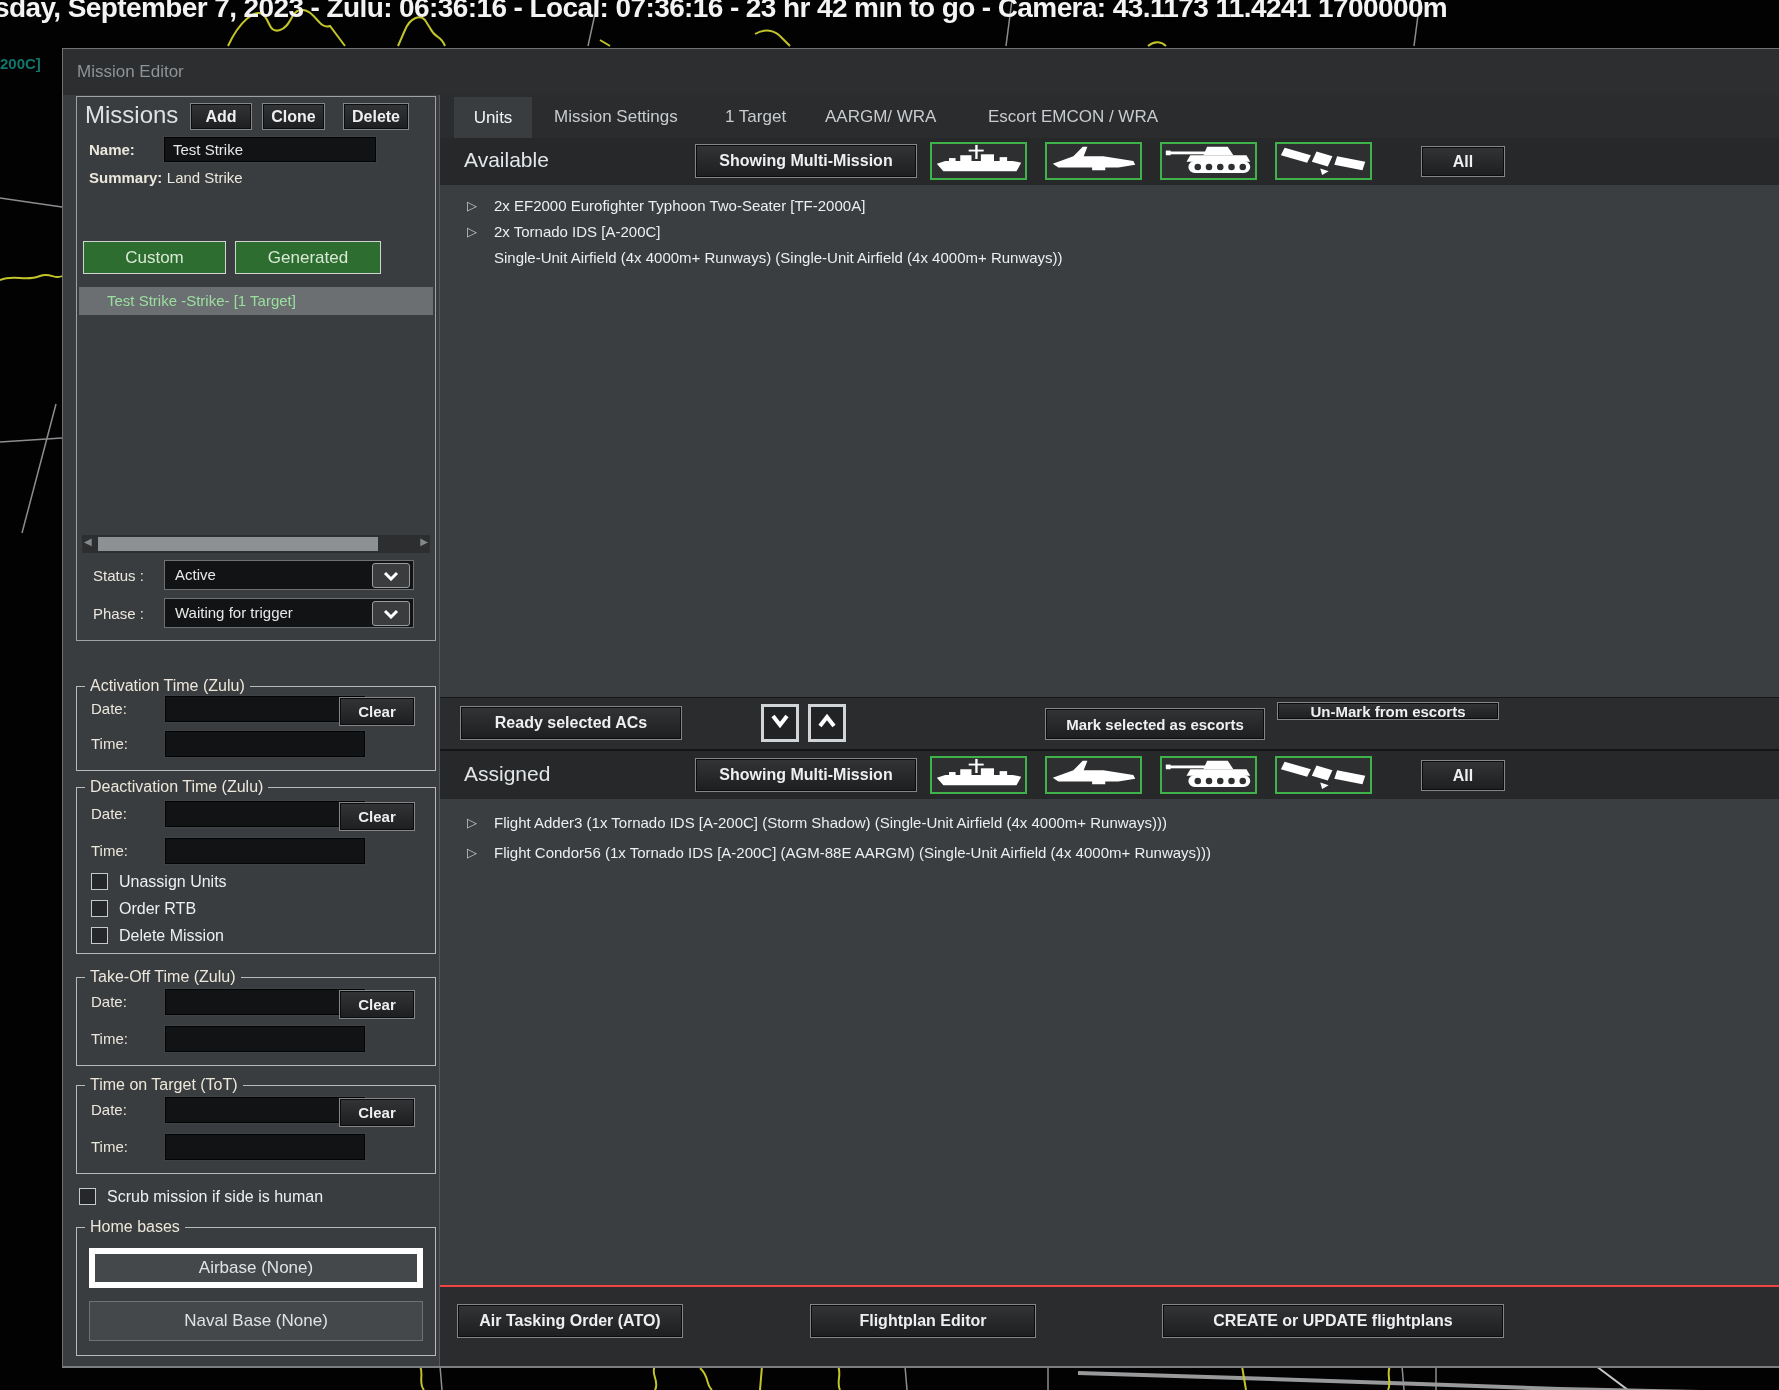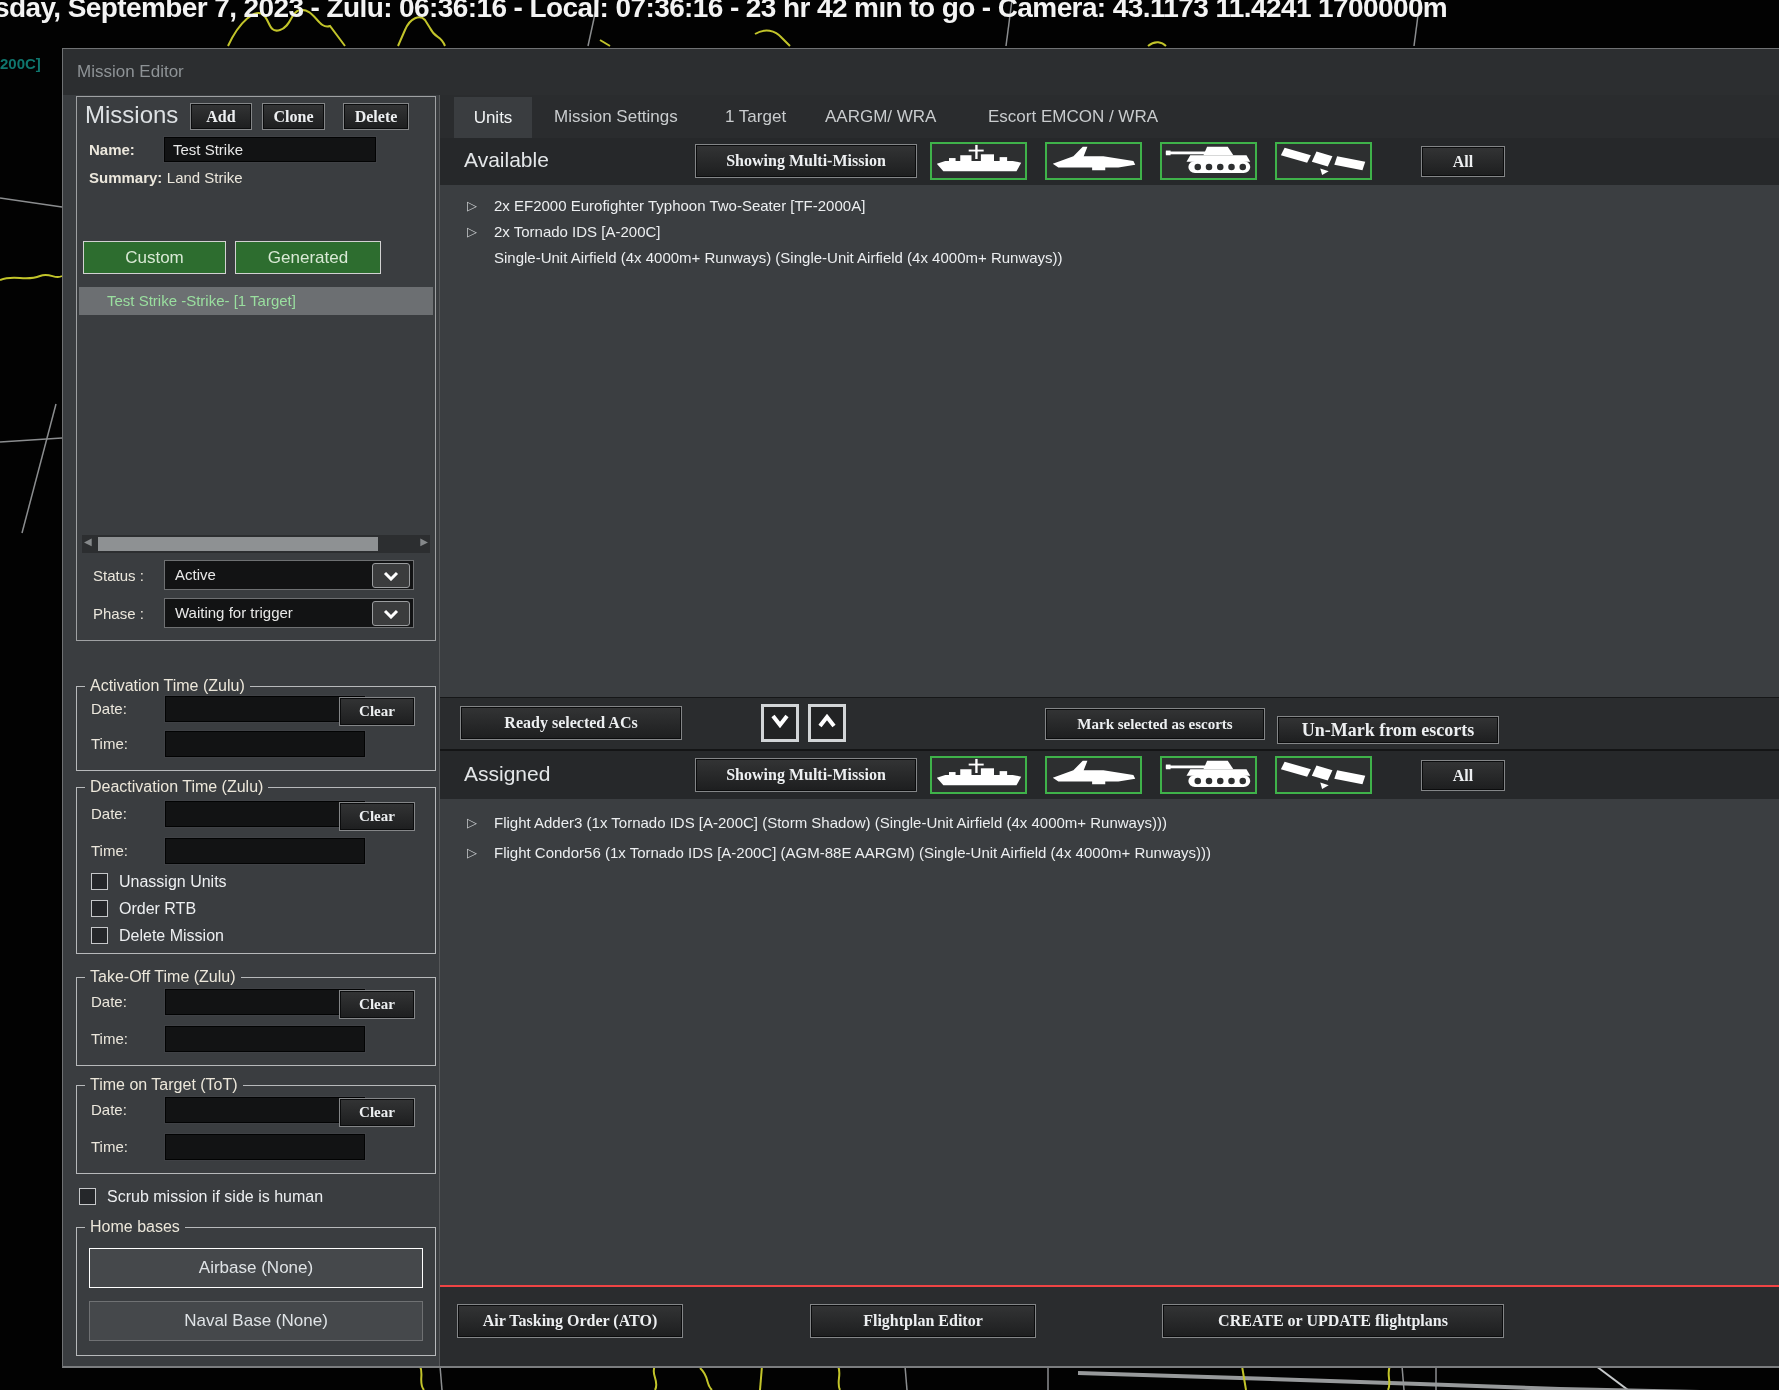--- a/index.html
+++ b/index.html
@@ -25,7 +25,7 @@
   
   .btn{display:flex;align-items:center;justify-content:center;box-sizing:border-box;
       background:linear-gradient(#333435,#1d1e1f);border:1px solid #848688;
-      box-shadow:inset 0 0 0 1px #0b0c0d;color:#edeff1;font-size:16px;font-weight:700;cursor:default;font-family:Liberation Serif, serif;}
+      box-shadow:inset 0 0 0 1px #0b0c0d;color:#edeff1;font-size:16px;font-weight:700;cursor:default;}
   .btn-green{display:flex;align-items:center;justify-content:center;box-sizing:border-box;
       background:#2d6d2f;border:1px solid #d2d2d2;color:#d9e9d5;font-size:17px;}
   .input{box-sizing:border-box;background:#121314;border:1px solid #020303;

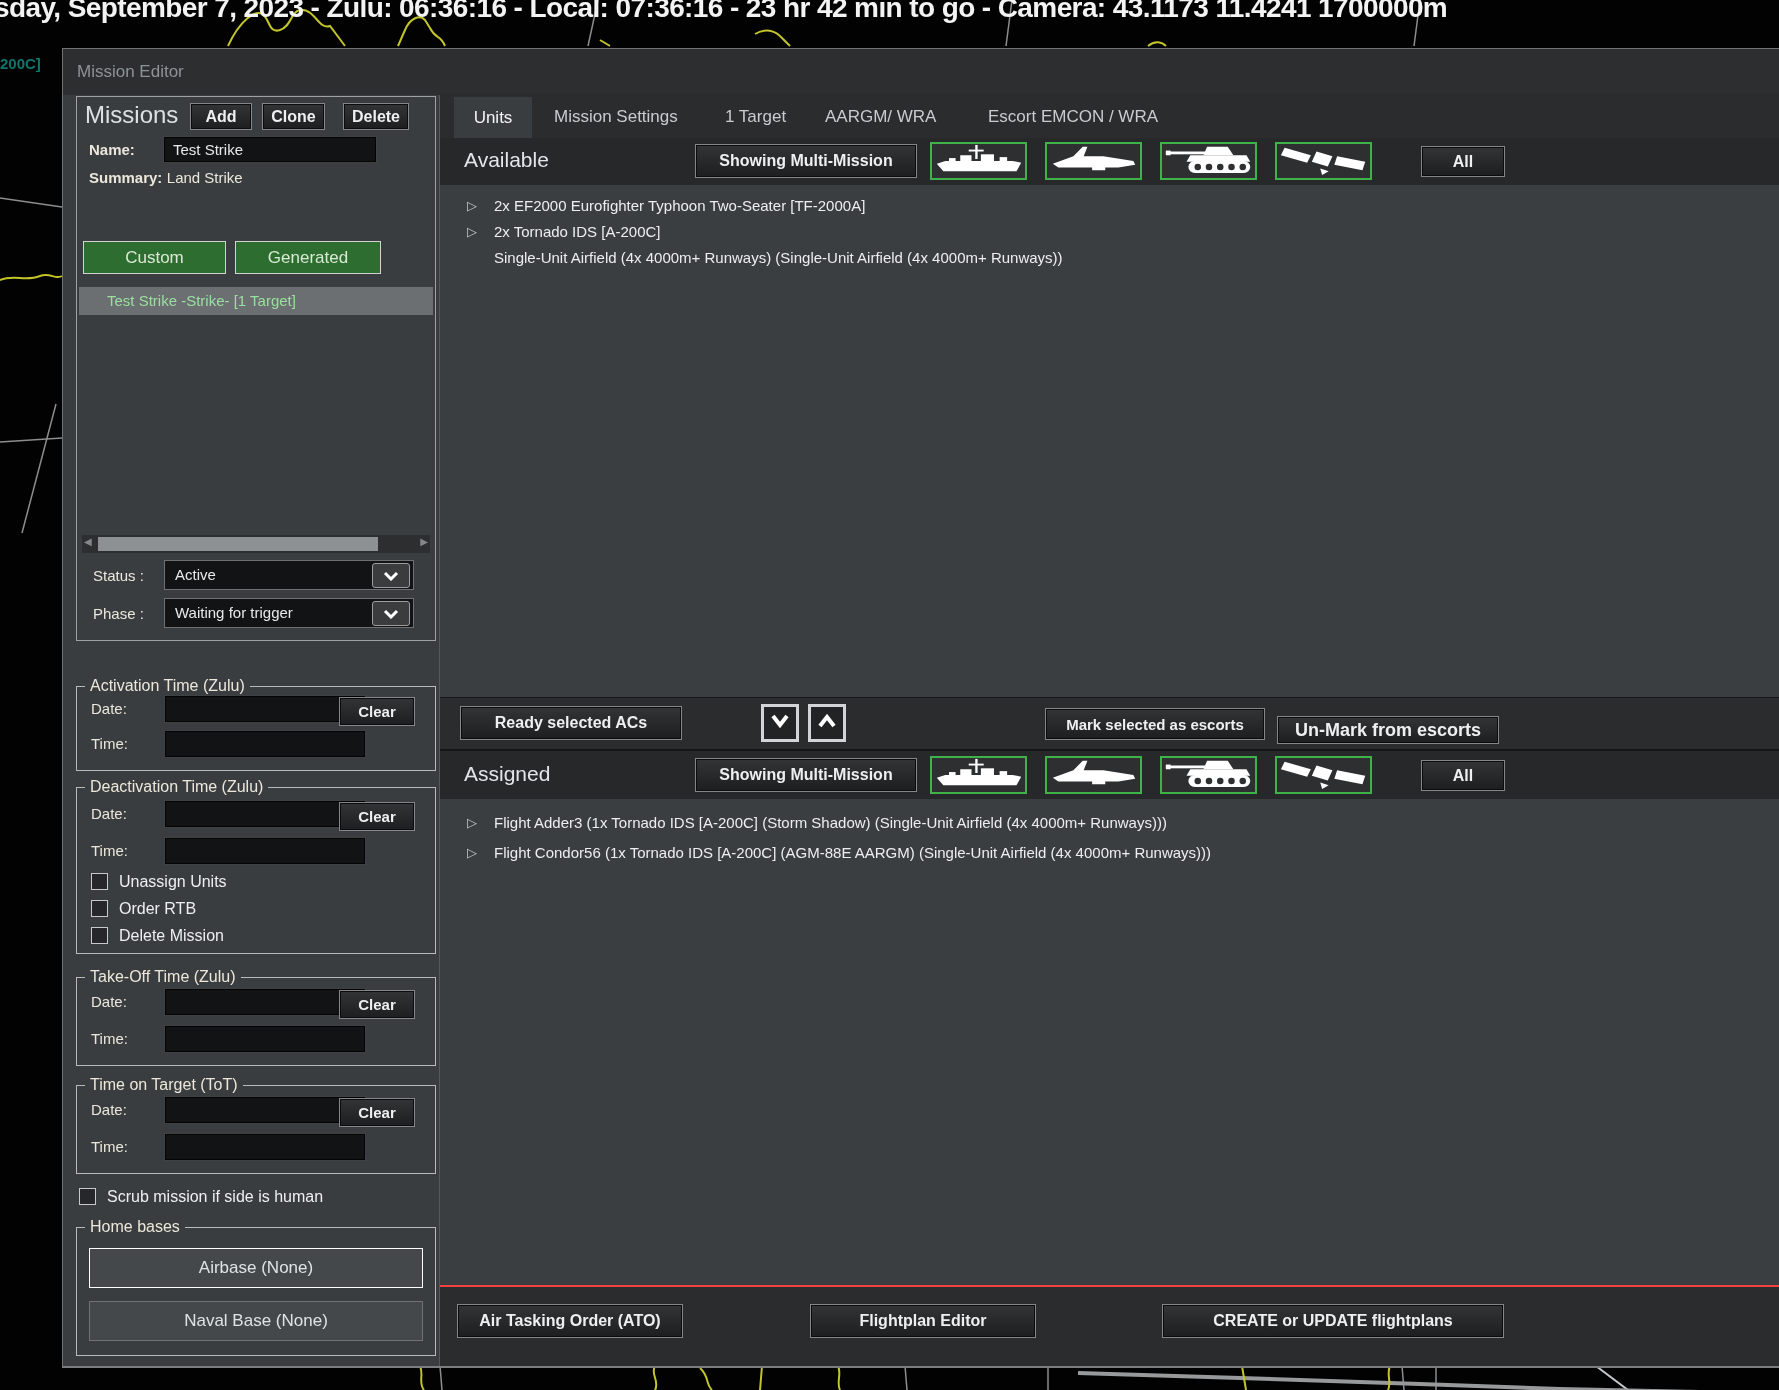--- a/index.html
+++ b/index.html
@@ -295,7 +295,7 @@
               </svg></span>
         </div>
         <div class="btn abs" style="left:605px;top:10px;width:220px;height:32px;font-size:15px;">Mark selected as escorts</div>
-        <div class="btn abs" style="left:837px;top:18px;width:222px;height:28px;font-size:18px;">Un-Mark from escorts</div>
+        <div class="btn abs" style="left:837px;top:4px;width:222px;height:18px;font-size:15px;">Un-Mark from escorts</div>
       </div>
       <div class="abs" style="left:0;top:654px;right:0;height:2px;background:#141516;"></div>
 

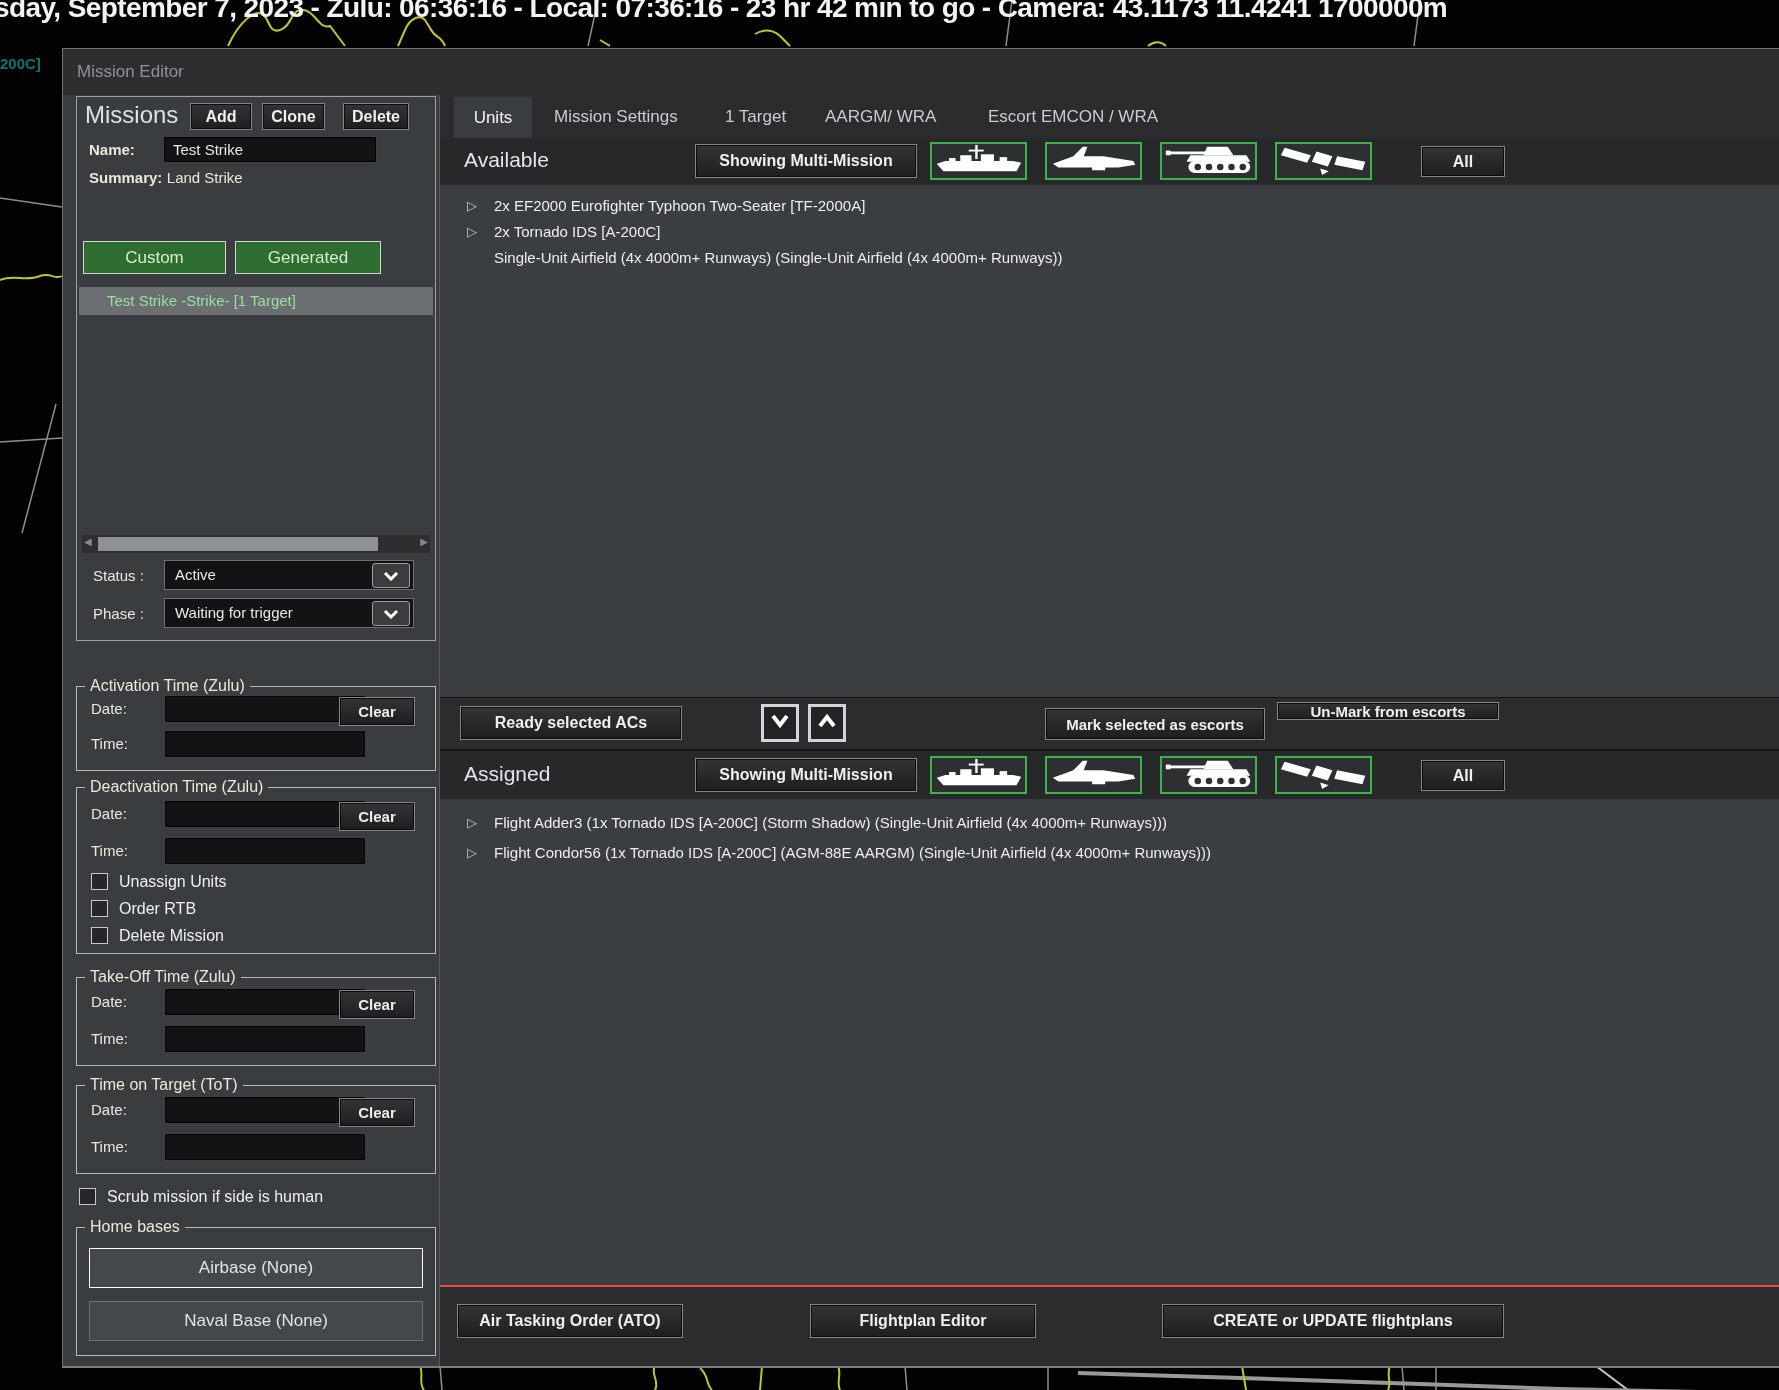--- a/index.html
+++ b/index.html
@@ -197,7 +197,7 @@
 
       <div class="group" style="left:13px;top:1132px;width:360px;height:129px;">
         <span class="group-title">Home bases</span>
-        <div class="abs" style="left:12px;top:20px;width:334px;height:40px;background:#45484b;border:1px solid #ffffff;
+        <div class="abs" style="left:12px;top:20px;width:334px;height:40px;background:#45484b;border:6px solid #ffffff;
                     box-sizing:border-box;display:flex;align-items:center;justify-content:center;
                     color:#dfe3e6;font-size:17px;">Airbase (None)</div>
         <div class="abs" style="left:12px;top:73px;width:334px;height:40px;background:#45484b;border:1px solid #6f7173;

